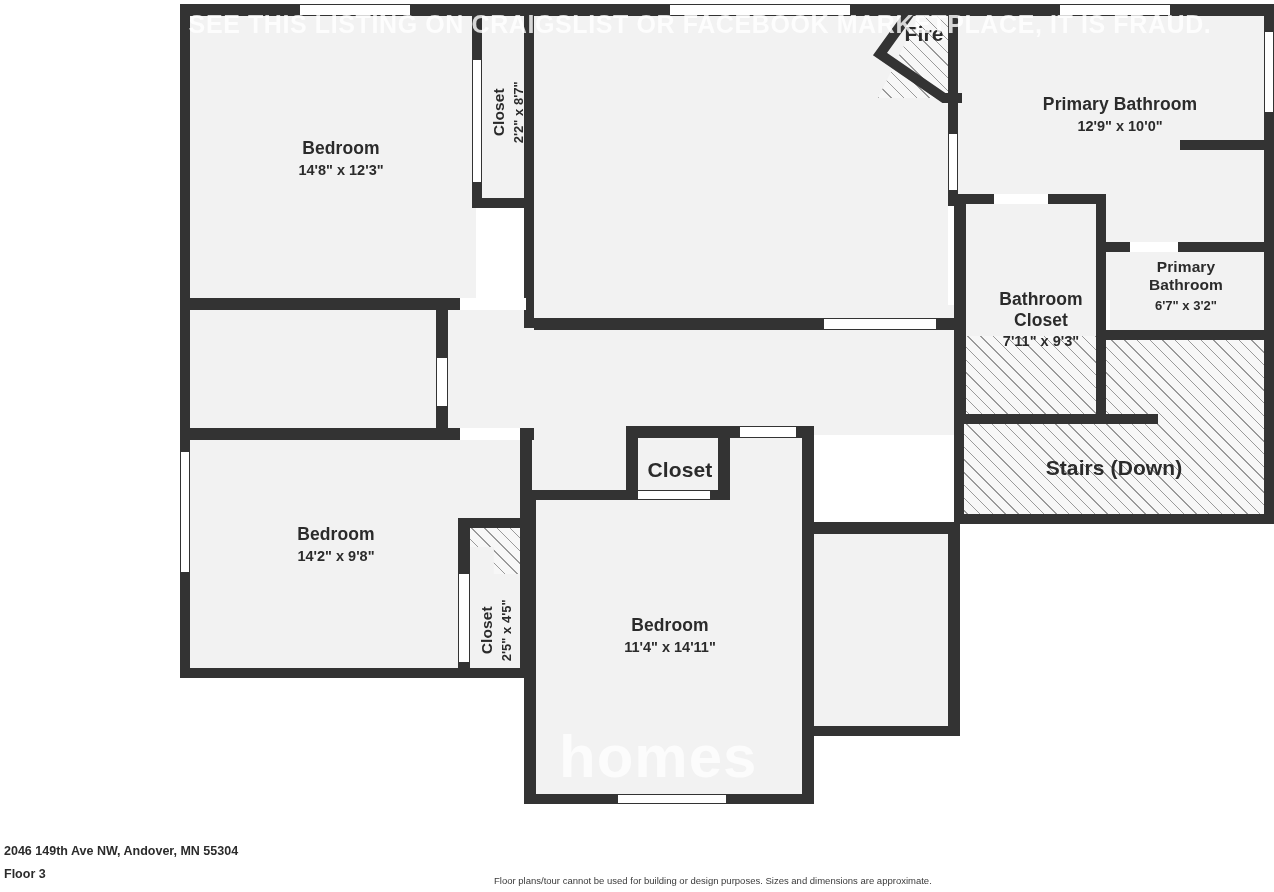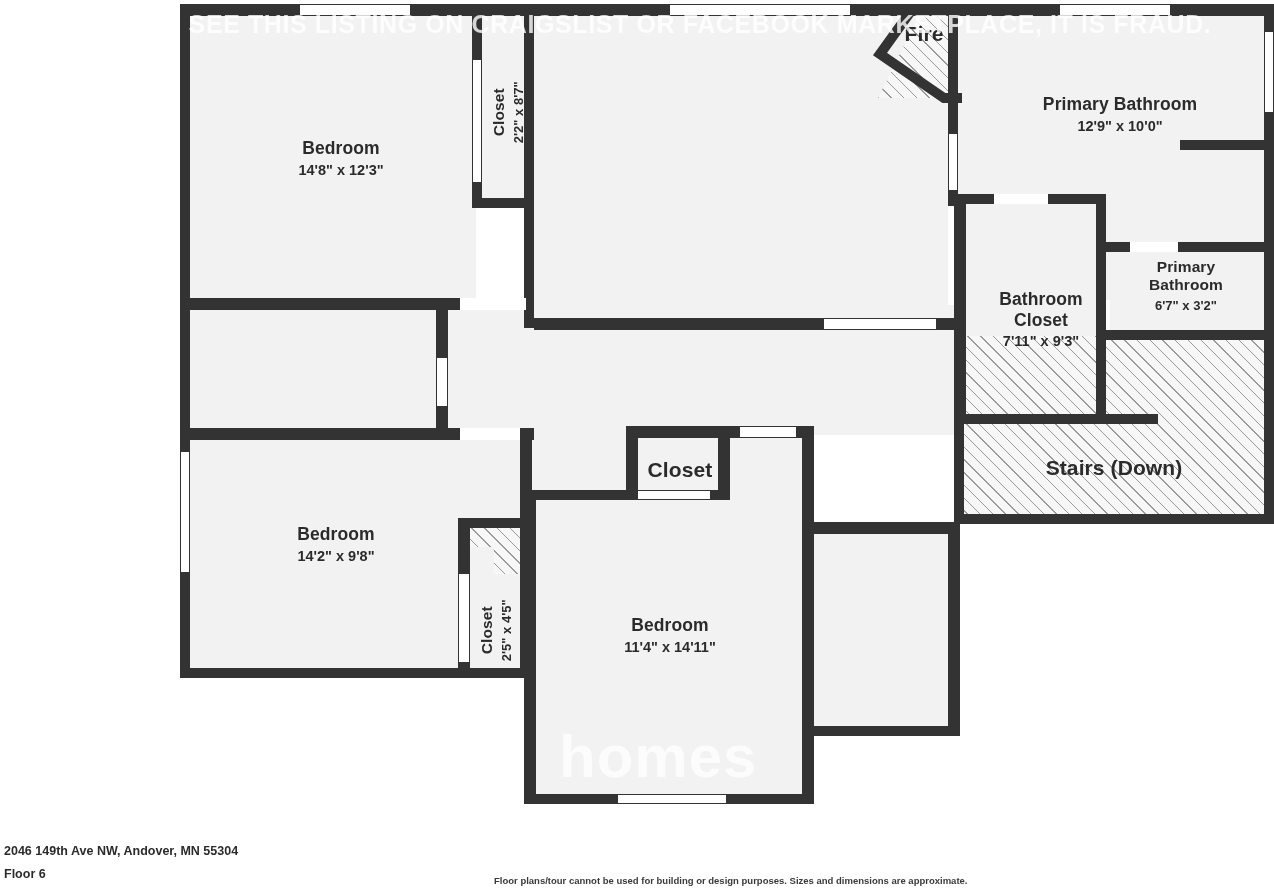--- a/index.html
+++ b/index.html
@@ -331,7 +331,7 @@
 
   <div id="footer">
     <div id="addr">2046 149th Ave NW, Andover, MN 55304</div>
-    <div id="floor">Floor 6</div>
+    <div id="floor">Floor 3</div>
     <div id="disclaimer">Floor plans/tour cannot be used for building or design purposes. Sizes and dimensions are approximate.</div>
   </div>
 

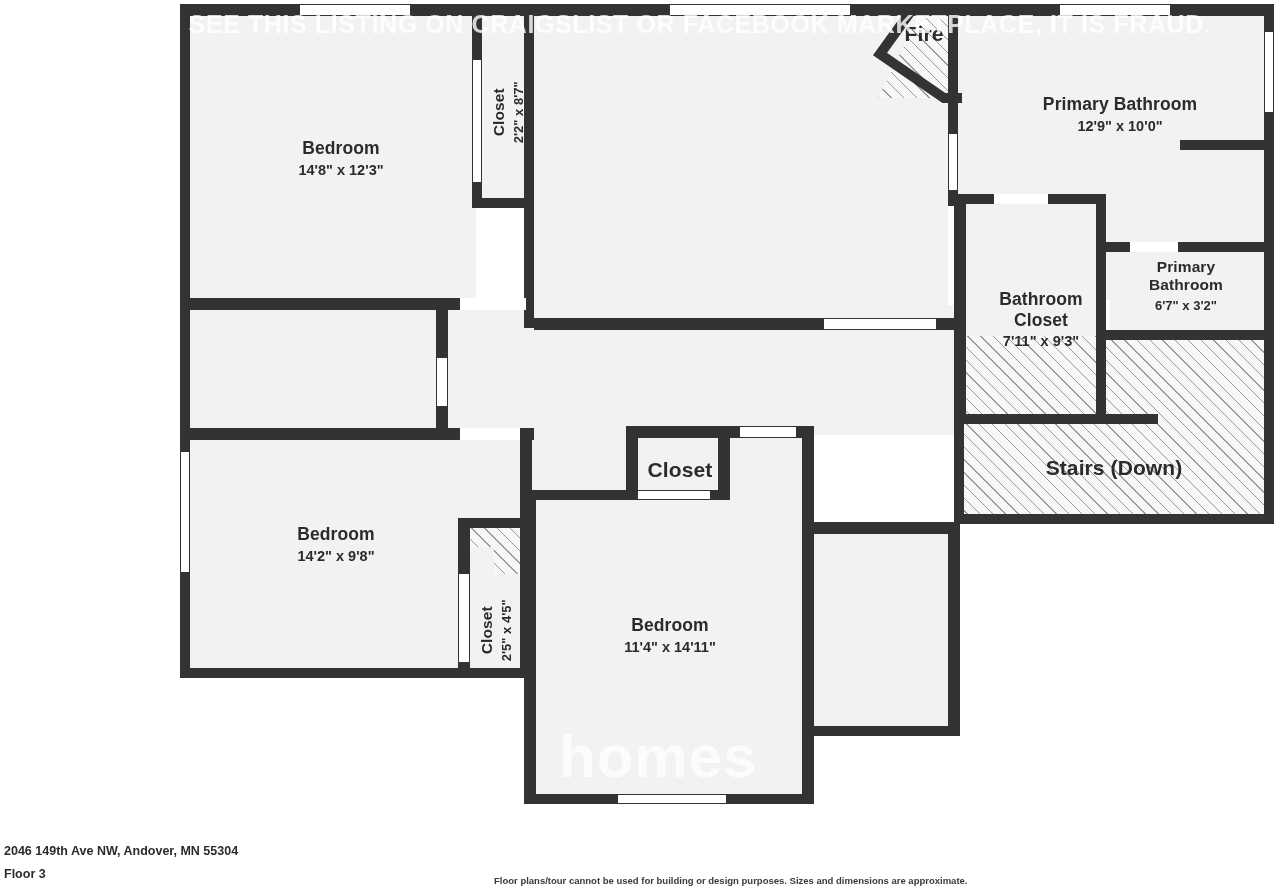--- a/index.html
+++ b/index.html
@@ -132,7 +132,7 @@
     position: absolute;
     left: 494px; top: 45px;
     font-size: 9.5px;
-    font-weight: bold;
+    font-weight: normal;
     color: #3a3a3a;
     white-space: nowrap;
   }

